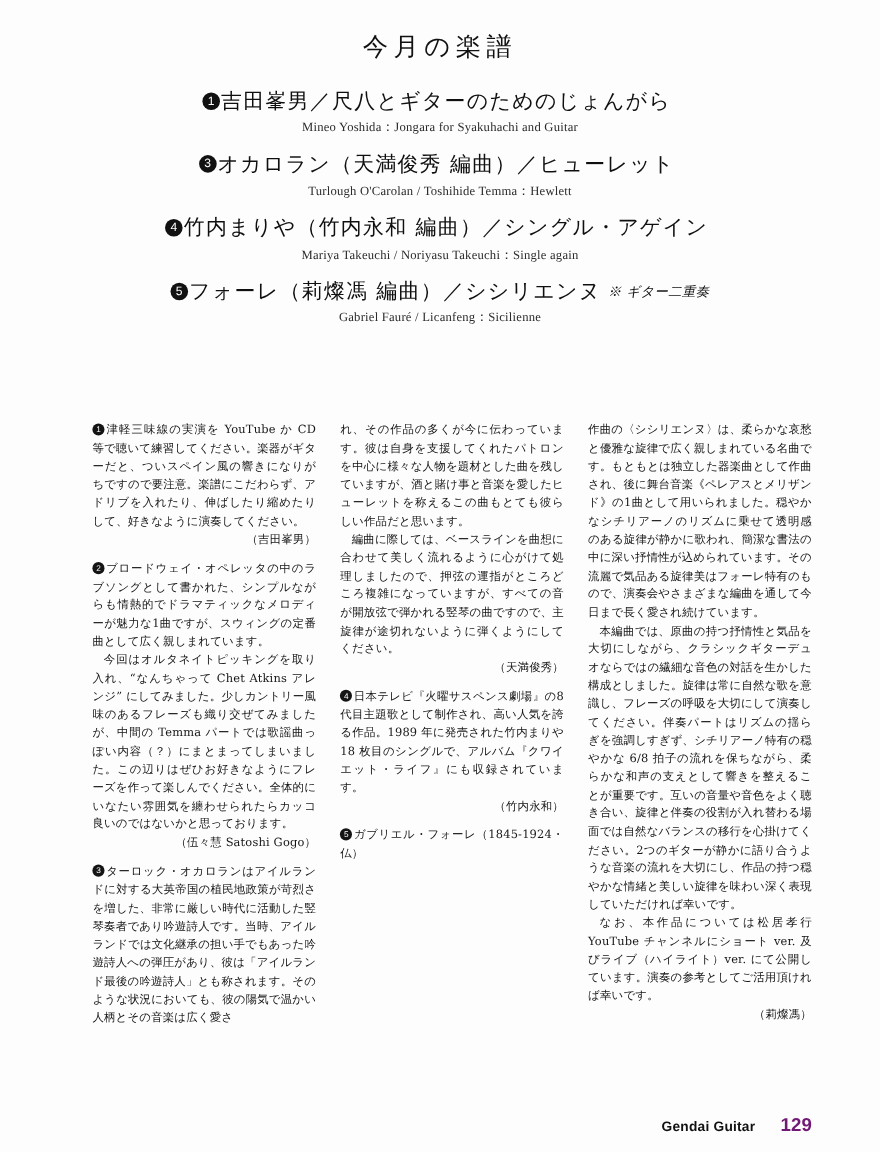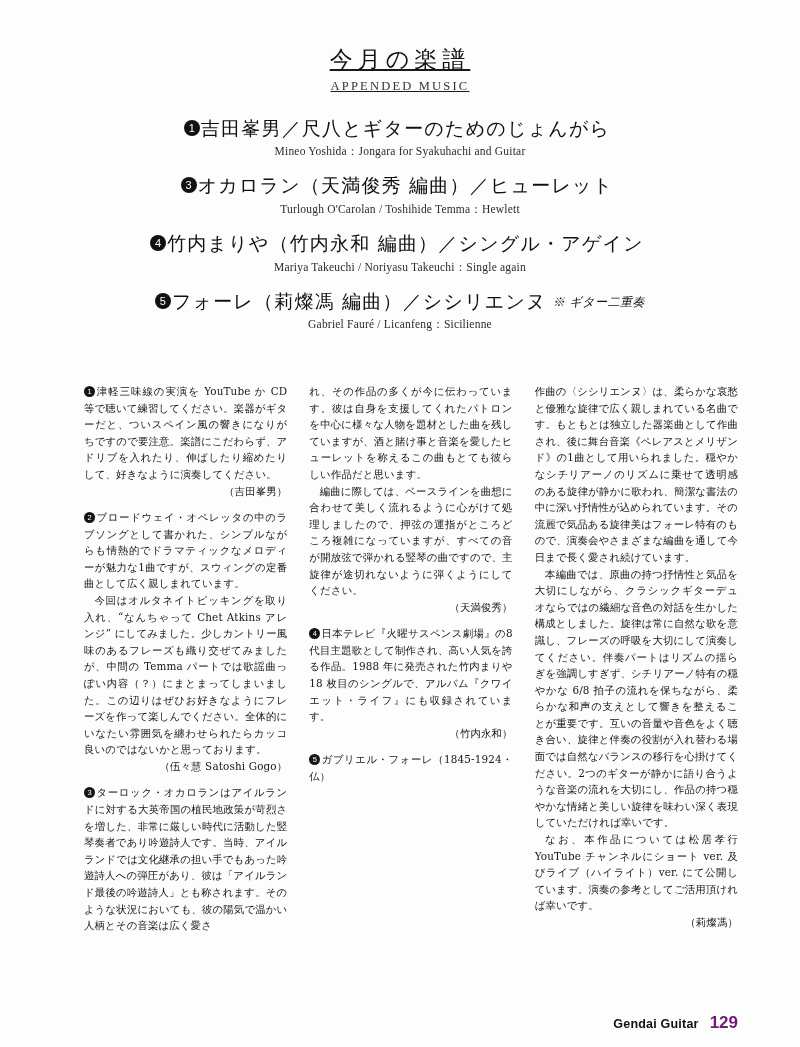--- a/index.html
+++ b/index.html
@@ -26,8 +26,7 @@
   
   .masthead {
     text-align: center;
-    padding-top: 46px;
-    text-decoration: underline;
+    padding-top: 30px;
   }
   .masthead .jp-title {
     font-family: "DejaVu Serif", "Liberation Serif", serif;

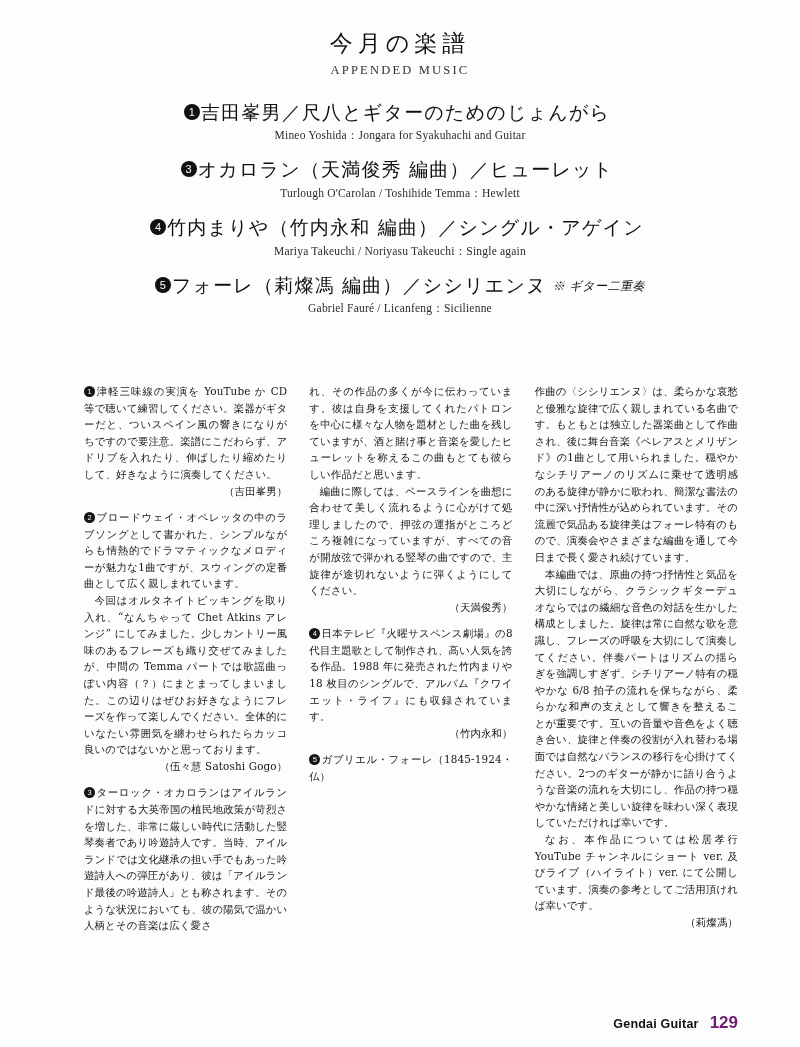--- a/index.html
+++ b/index.html
@@ -171,7 +171,6 @@
 
   <div class="masthead">
     <div class="jp-title">今月の楽譜</div>
-    <div class="en-title">APPENDED MUSIC</div>
   </div>
 
   <div class="tracklist">

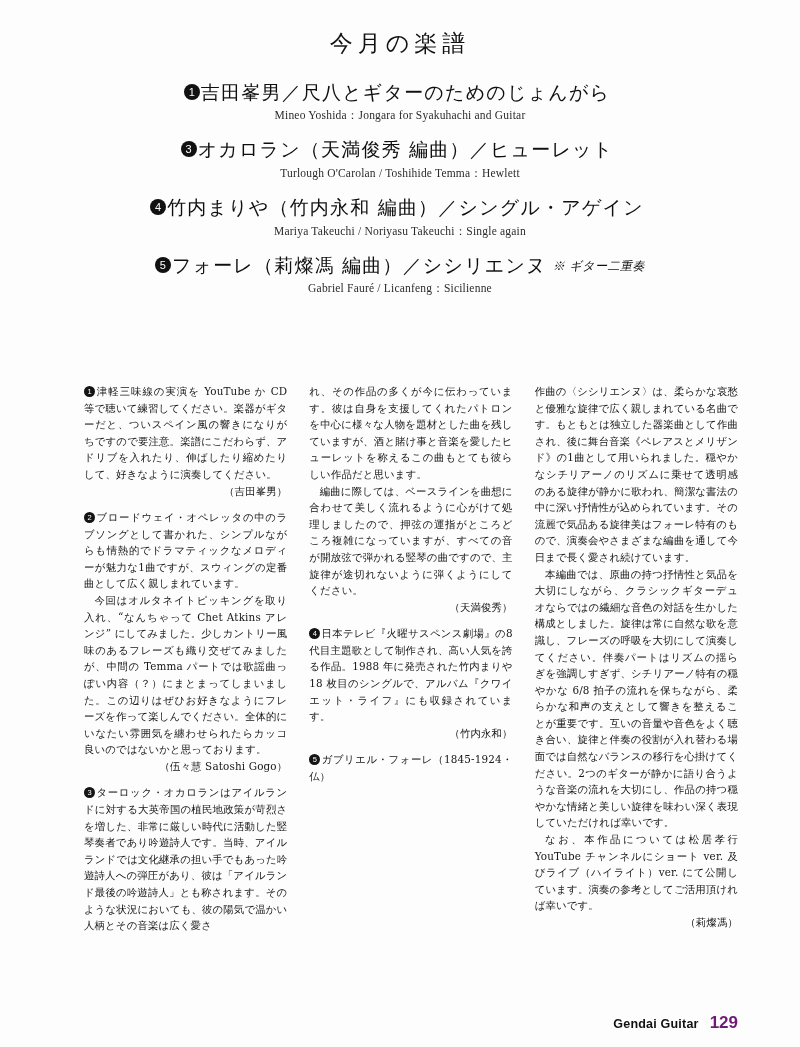--- a/index.html
+++ b/index.html
@@ -224,7 +224,7 @@
       <p>編曲に際しては、ベースラインを曲想に合わせて美しく流れるように心がけて処理しましたので、押弦の運指がところどころ複雑になっていますが、すべての音が開放弦で弾かれる竪琴の曲ですので、主旋律が途切れないように弾くようにしてください。</p>
       <p class="sig">（天満俊秀）</p>
 
-      <p class="nohang gap"><span class="inline-num">4</span><span>日本テレビ『火曜サスペンス劇場』の8代目主題歌として制作され、高い人気を誇る作品。1988 年に発売された竹内まりや 18 枚目のシングルで、アルバム『クワイエット・ライフ』にも収録されています。</span></p>
+      <p class="nohang gap"><span class="inline-num">4</span><span>日本テレビ『火曜サスペンス劇場』の8代目主題歌として制作され、高い人気を誇る作品。1989 年に発売された竹内まりや 18 枚目のシングルで、アルバム『クワイエット・ライフ』にも収録されています。</span></p>
       <p class="sig">（竹内永和）</p>
 
       <p class="nohang gap"><span class="inline-num">5</span><span>ガブリエル・フォーレ（1845-1924・仏）</span></p>

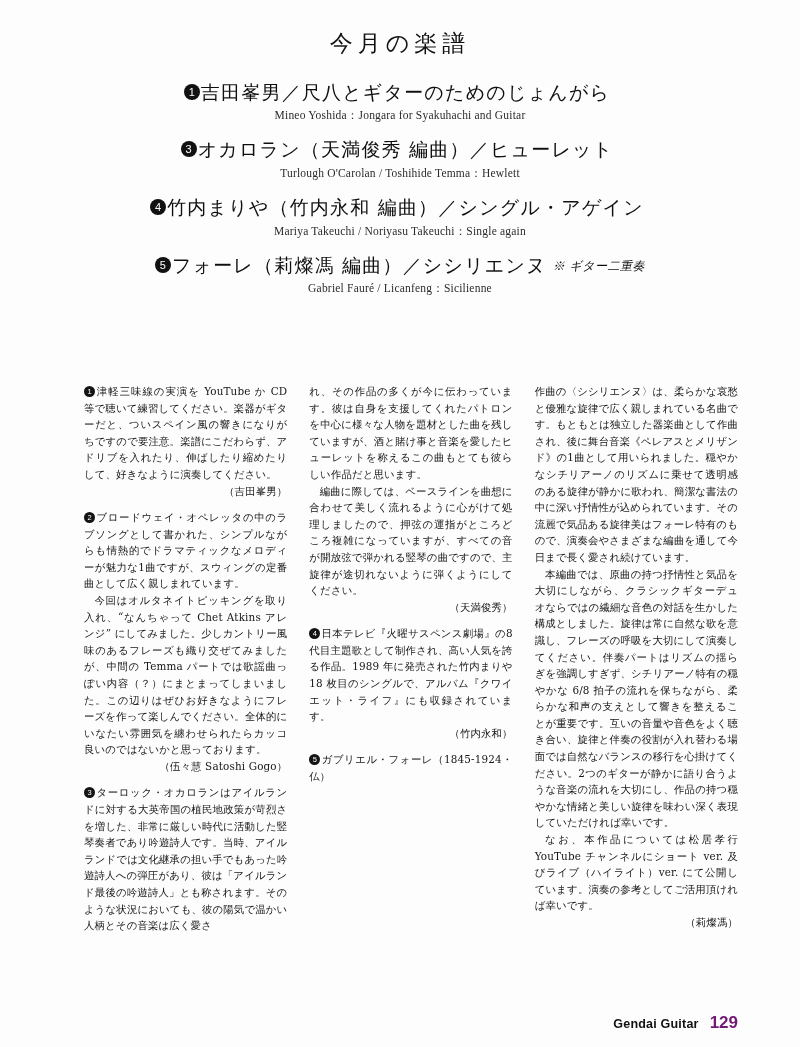--- a/index.html
+++ b/index.html
@@ -147,7 +147,7 @@
     bottom: 14px;
     display: flex;
     align-items: baseline;
-    gap: 11px;
+    gap: 23px;
     margin-top: 27px;
   }
   .footer-brand {

